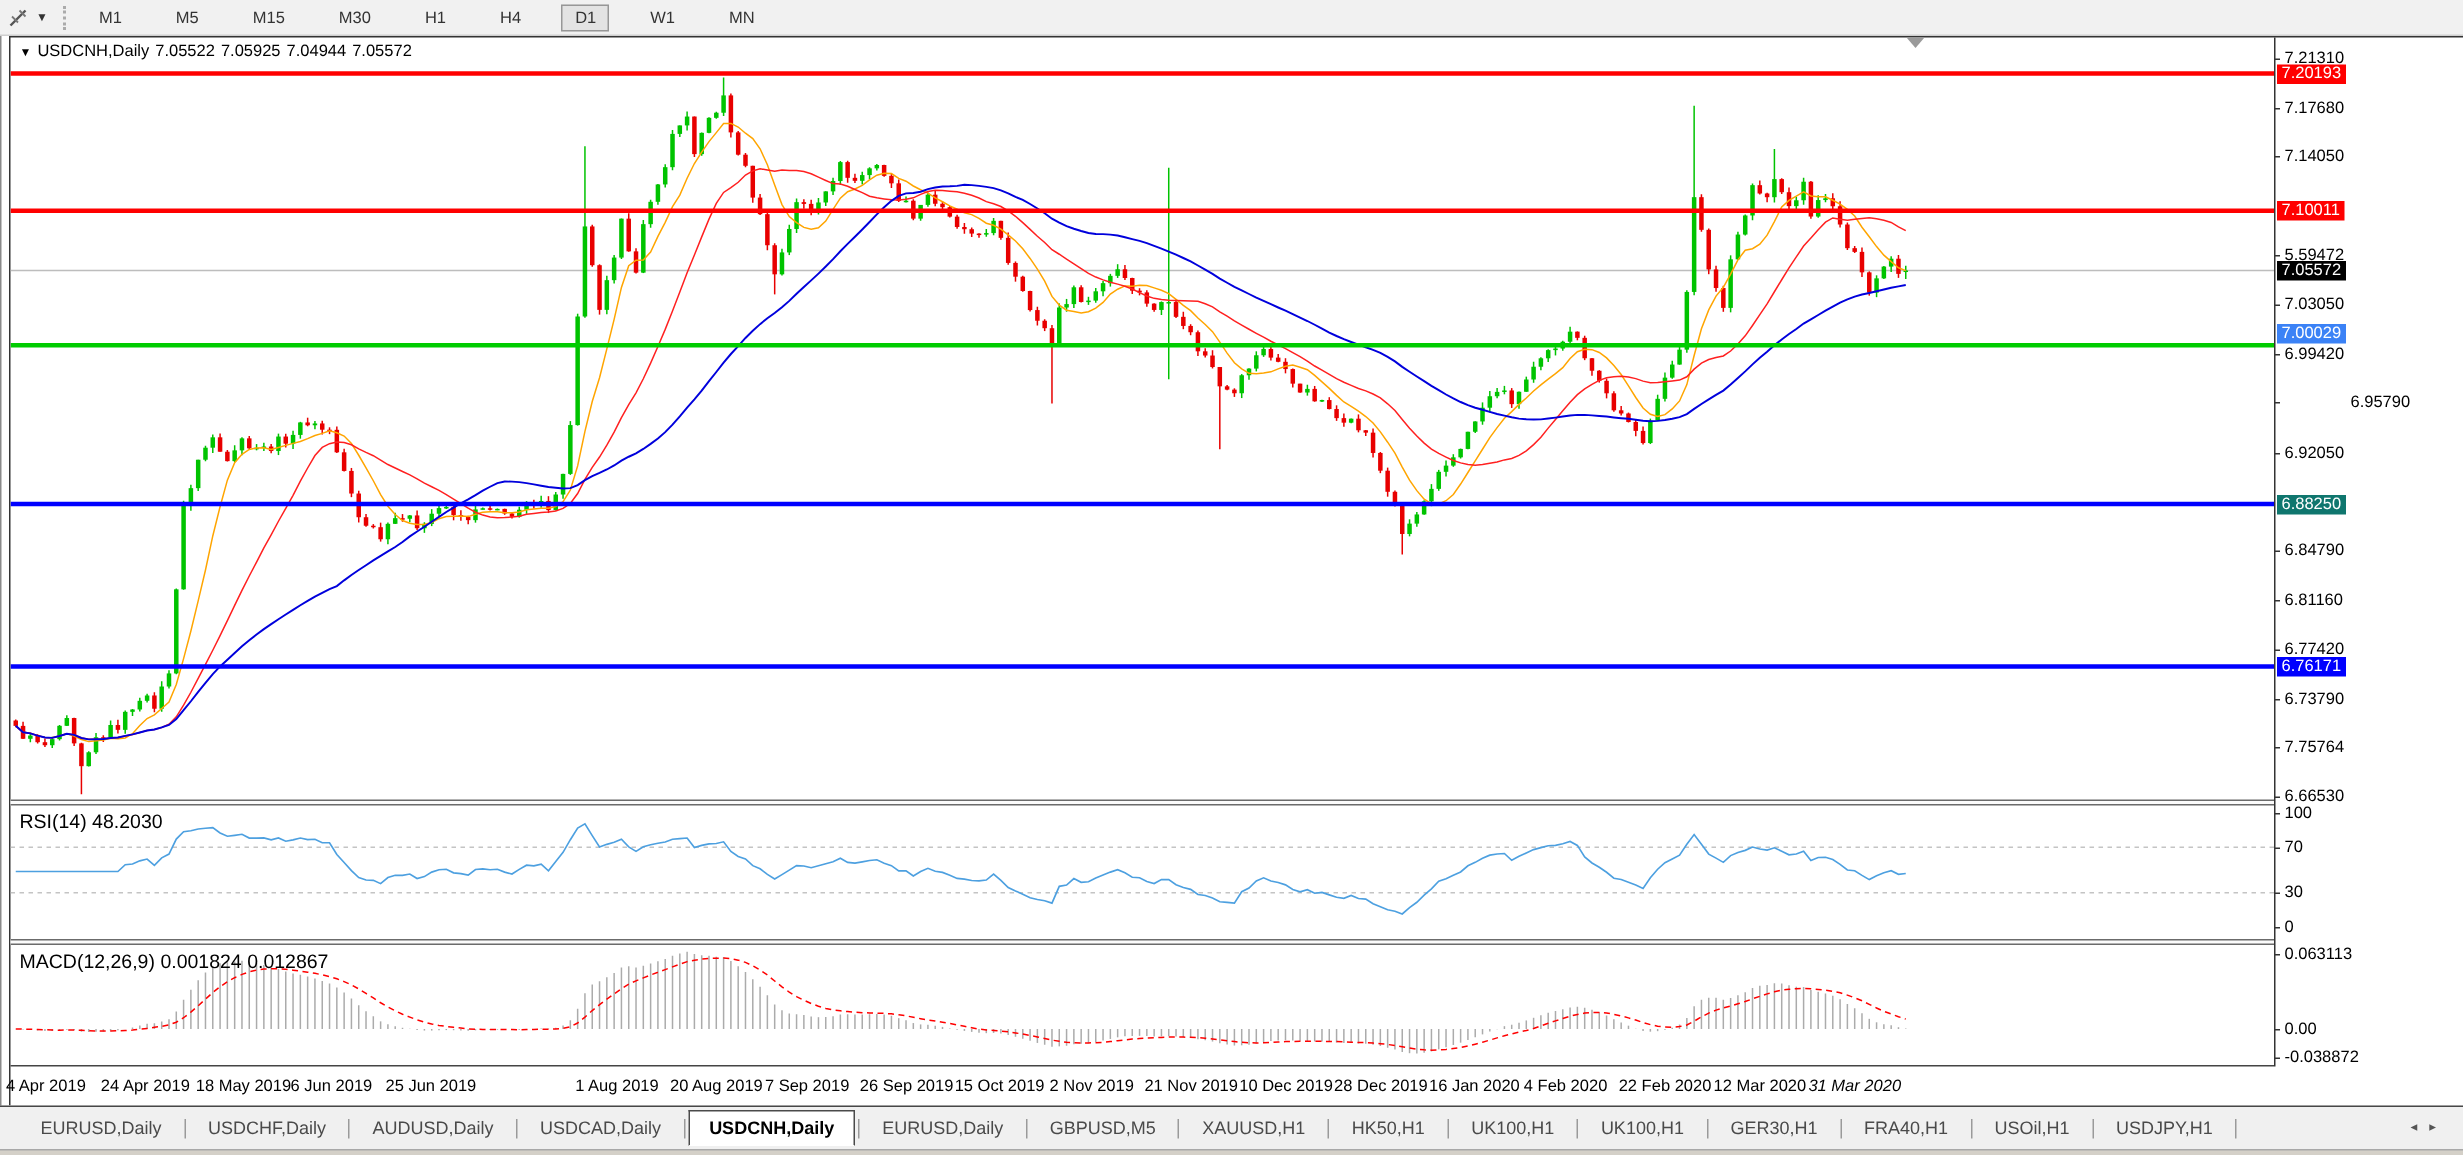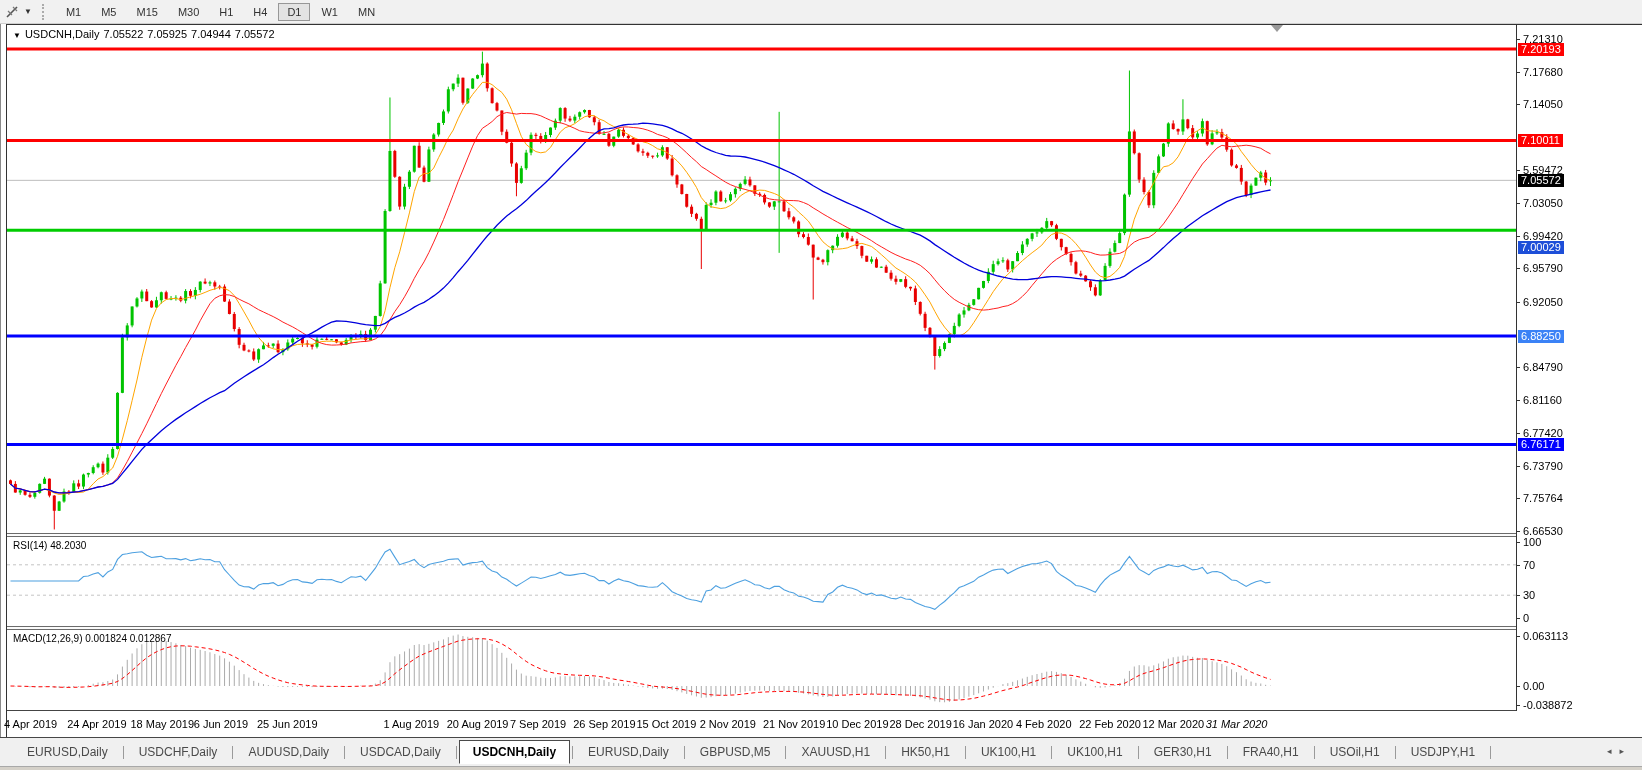--- a/index.html
+++ b/index.html
@@ -54,7 +54,7 @@
     <span class="caret">▼</span>
   </div>
   <div class="grip"></div>
-  <div id="tf-buttons" style="display:flex;">
+  <div id="tf-buttons" style="display:flex;gap:16px;">
       <div class="tfbtn">M1</div>
       <div class="tfbtn">M5</div>
       <div class="tfbtn">M15</div>

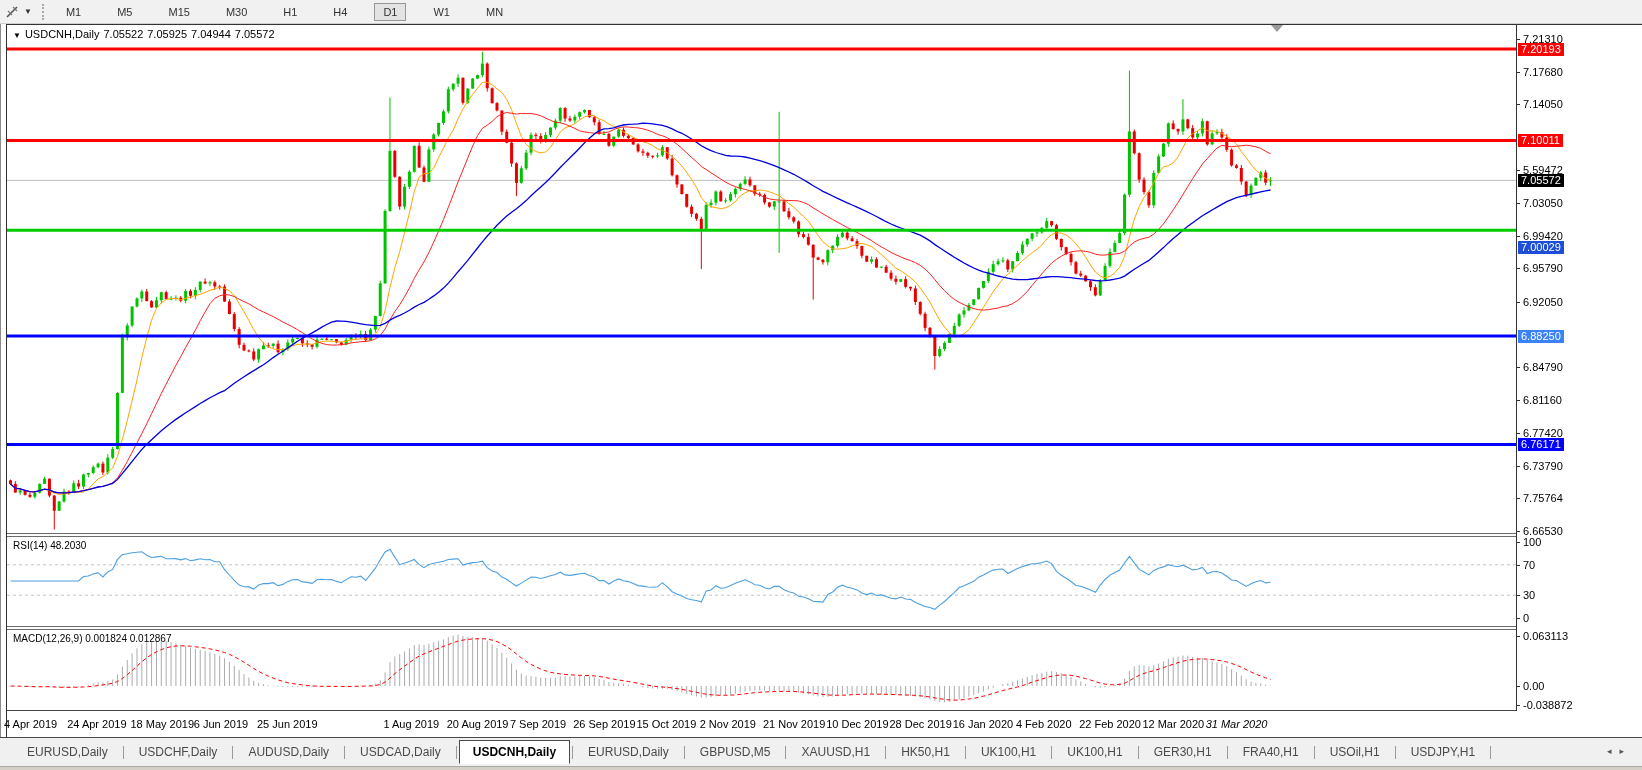--- a/index.html
+++ b/index.html
@@ -931,7 +931,7 @@
     <div class="axis-tick" style="top: 507px;"></div>
     <div class="axis-lbl box" style="top: 19.0322px; background: rgb(255, 0, 0);">7.20193</div>
     <div class="axis-lbl box" style="top: 110.481px; background: rgb(255, 0, 0);">7.10011</div>
-    <div class="axis-lbl box" style="top: 217px; background: #1d4ed8; text-align: center;">7.00029</div>
+    <div class="axis-lbl box" style="top: 192px; background: #3b82f6; text-align: center;">7.00029</div>
     <div class="axis-lbl box" style="top: 305.924px; background: #3b82f6;">6.88250</div>
     <div class="axis-lbl box" style="top: 414.411px; background: rgb(0, 0, 255);">6.76171</div>
     <div class="axis-lbl box" style="top: 150.349px; background: rgb(0, 0, 0);">7.05572</div>

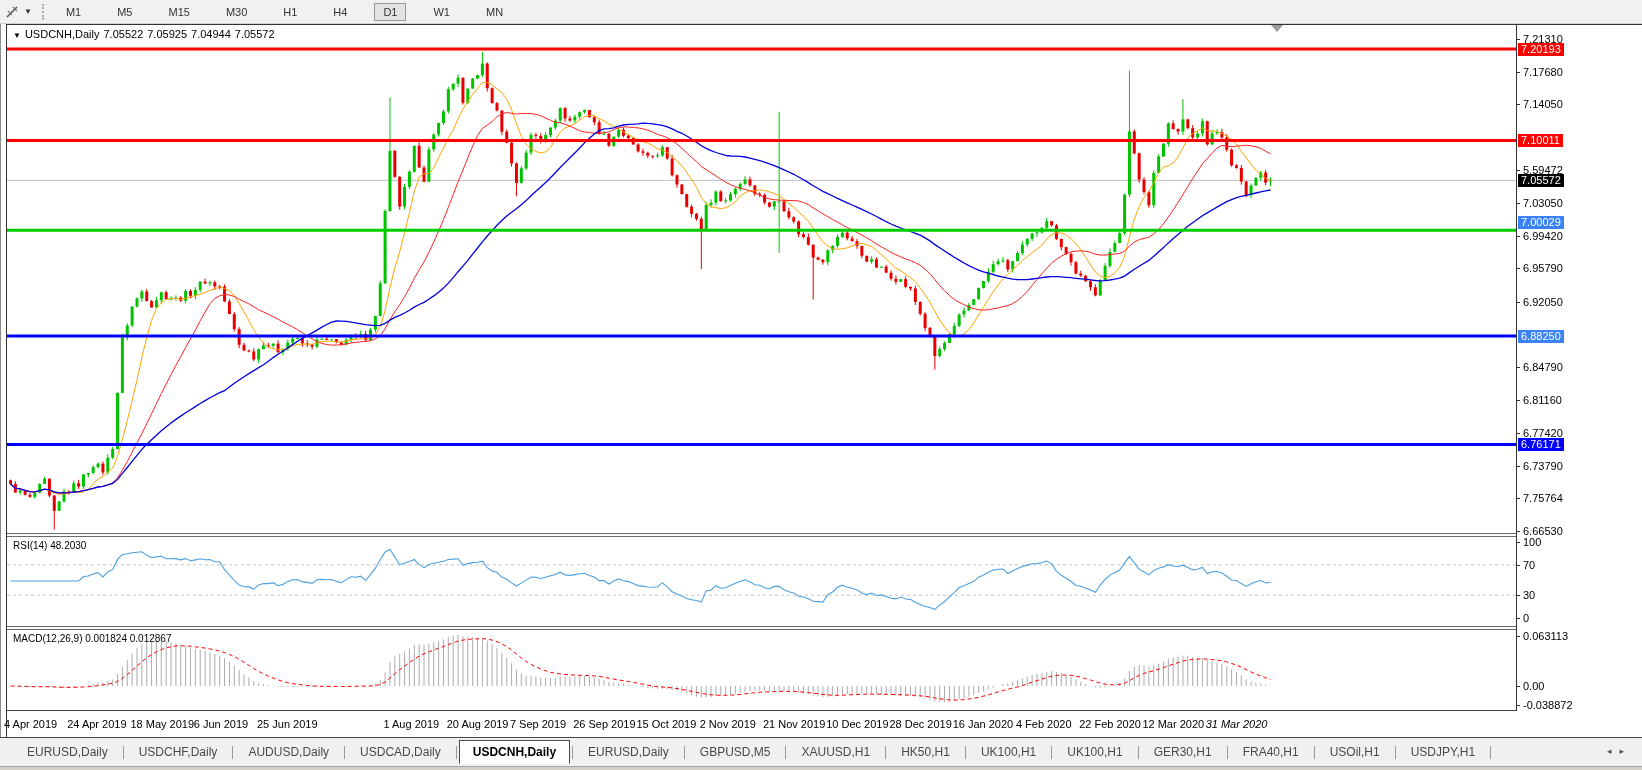--- a/index.html
+++ b/index.html
@@ -913,7 +913,7 @@
     <div class="axis-tick" style="top: 179px;"></div>
     <div class="axis-lbl" style="top: 205.602px;">6.99420</div>
     <div class="axis-tick" style="top: 211.602px;"></div>
-    <div class="axis-lbl" style="top: 238.205px;">6.95790</div>
+    <div class="axis-lbl" style="top: 238.205px; margin-left: 44px;">6.95790</div>
     <div class="axis-tick" style="top: 244.205px;"></div>
     <div class="axis-lbl" style="top: 271.795px;">6.92050</div>
     <div class="axis-tick" style="top: 277.795px;"></div>

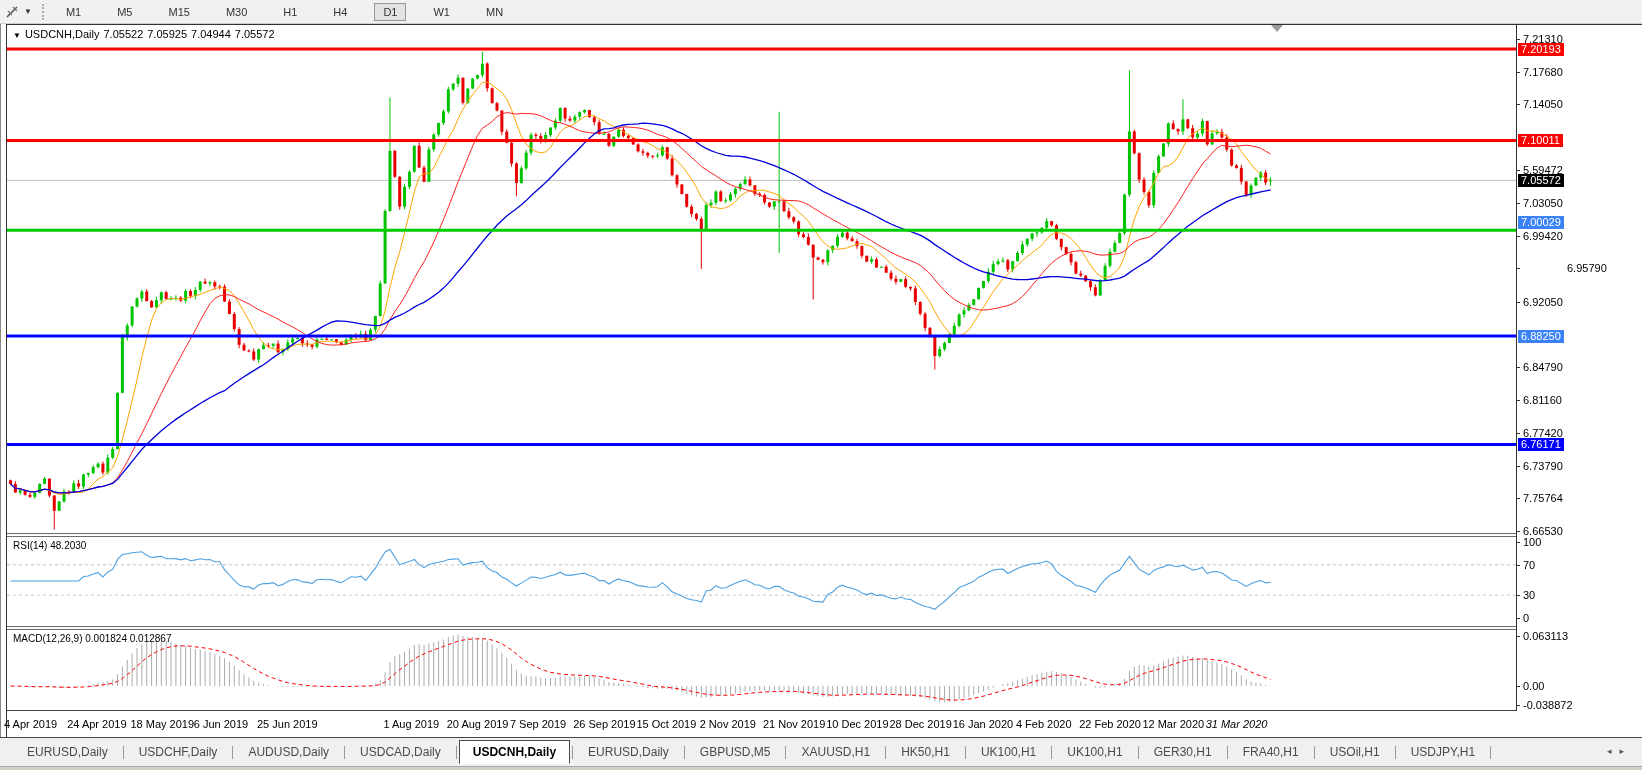--- a/index.html
+++ b/index.html
@@ -932,7 +932,7 @@
     <div class="axis-lbl box" style="top: 19.0322px; background: rgb(255, 0, 0);">7.20193</div>
     <div class="axis-lbl box" style="top: 110.481px; background: rgb(255, 0, 0);">7.10011</div>
     <div class="axis-lbl box" style="top: 192px; background: #3b82f6; text-align: center;">7.00029</div>
-    <div class="axis-lbl box" style="top: 305.924px; background: #3b82f6;">6.88250</div>
+    <div class="axis-lbl box" style="top: 305.924px; background: #0f766e;">6.88250</div>
     <div class="axis-lbl box" style="top: 414.411px; background: rgb(0, 0, 255);">6.76171</div>
     <div class="axis-lbl box" style="top: 150.349px; background: rgb(0, 0, 0);">7.05572</div>
     <div class="axis-lbl" style="top: 512px;">100</div>

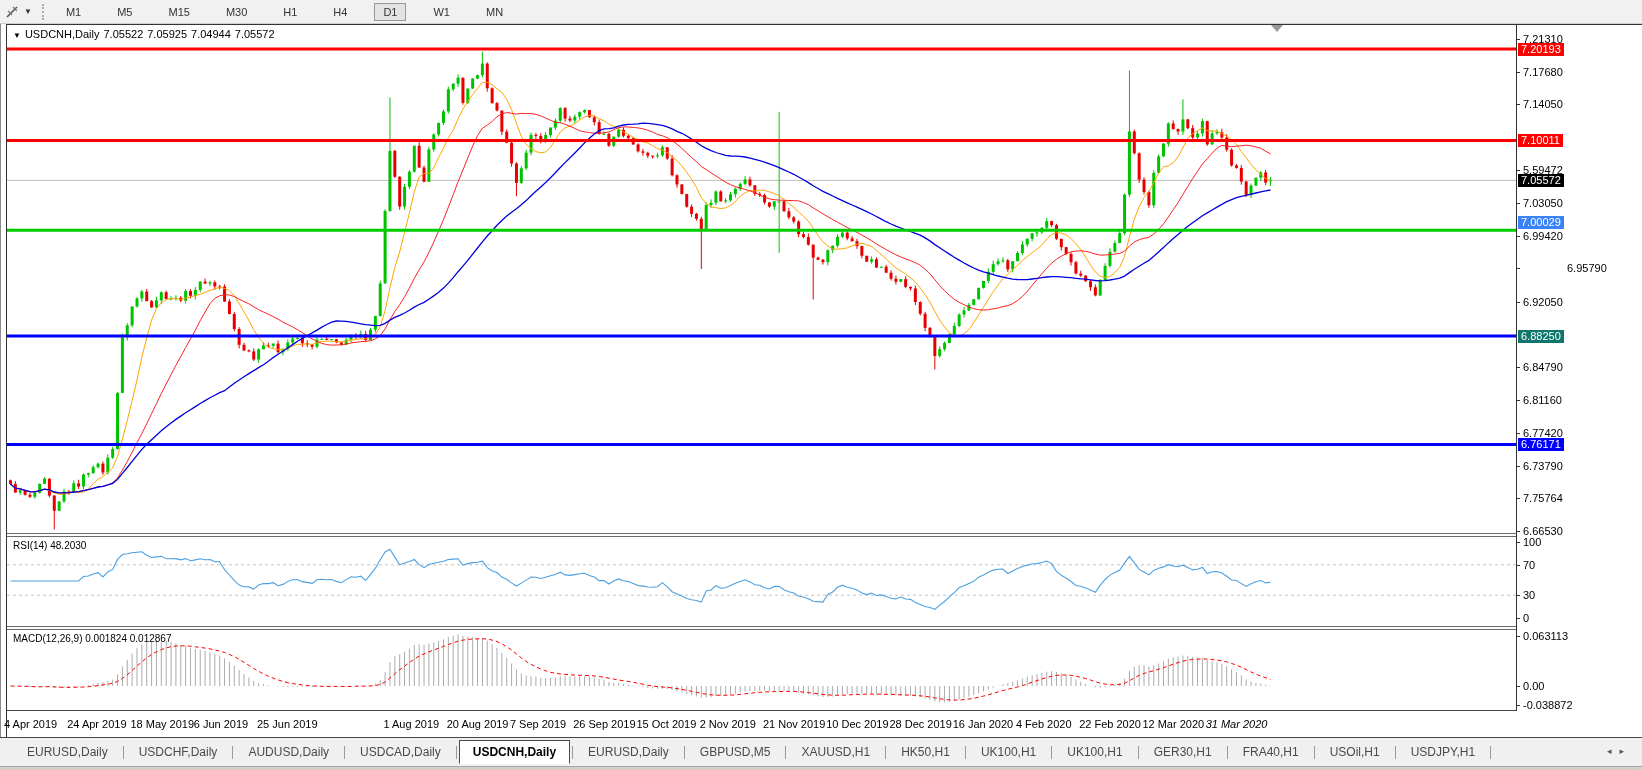--- a/index.html
+++ b/index.html
@@ -33,7 +33,7 @@
   .axis-lbl{position:absolute;left:6px;font-size:11px;color:#000;line-height:13px;white-space:nowrap;}
   .axis-tick{position:absolute;left:-1px;width:4px;height:1px;background:#333;}
   .axis-lbl.box{left:1px;color:#fff;padding:0 3px;line-height:13px;}
-  .ind-lbl{position:absolute;left:6px;top:3px;font-size:10px;color:#000;z-index:5;white-space:nowrap;}
+  .ind-lbl{position:absolute;left:6px;top:3px;font-size:13px;color:#000;z-index:5;white-space:nowrap;}
   #tabbar{left:0;top:737px;width:1642px;height:29px;background:#F0F0F0;border-top:1px solid #474747;
     box-sizing:border-box;display:flex;align-items:center;padding-left:14px;}
   .tab{font-size:12px;color:#4a4a4a;padding:4px 13px;white-space:nowrap;cursor:default;}

